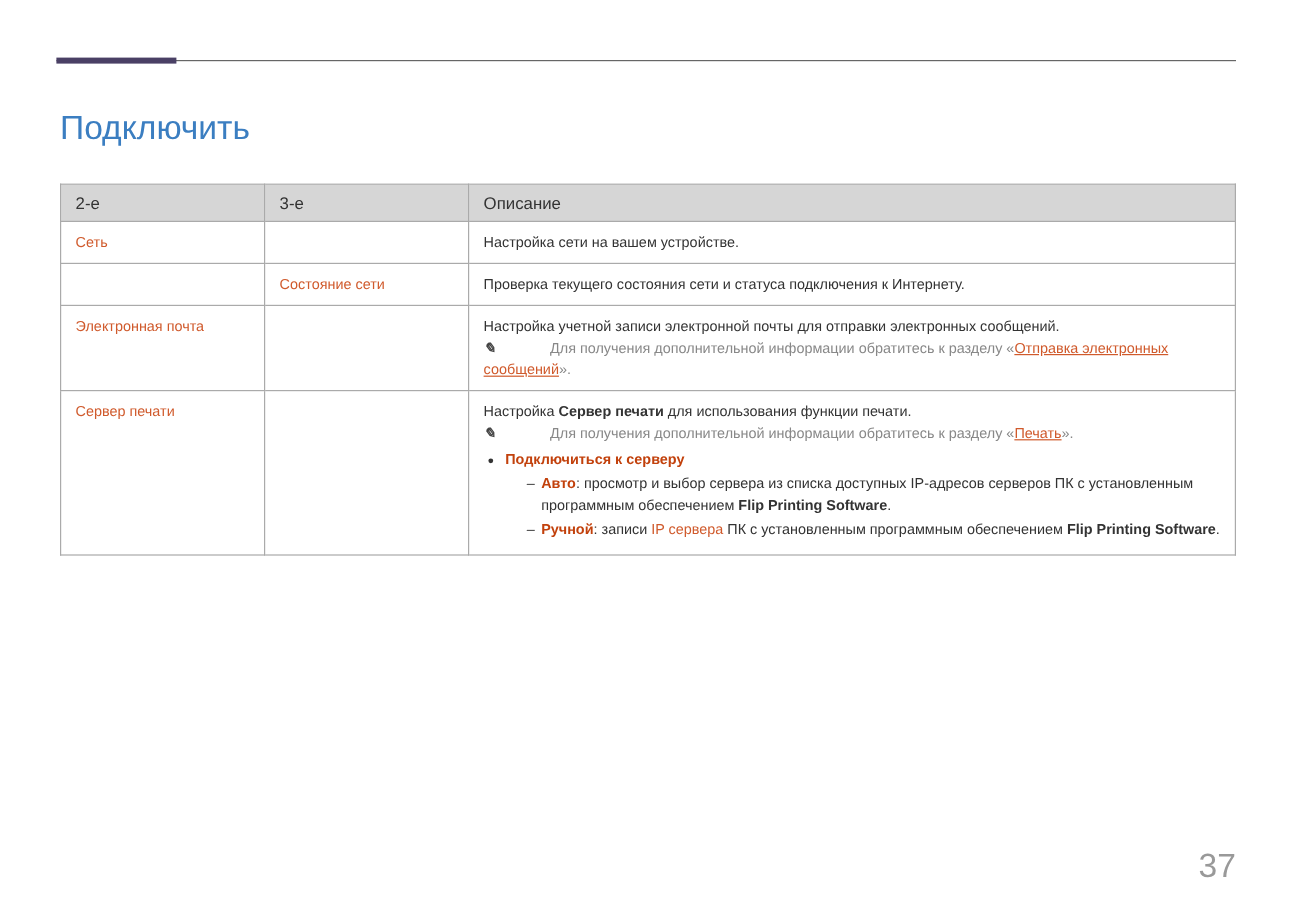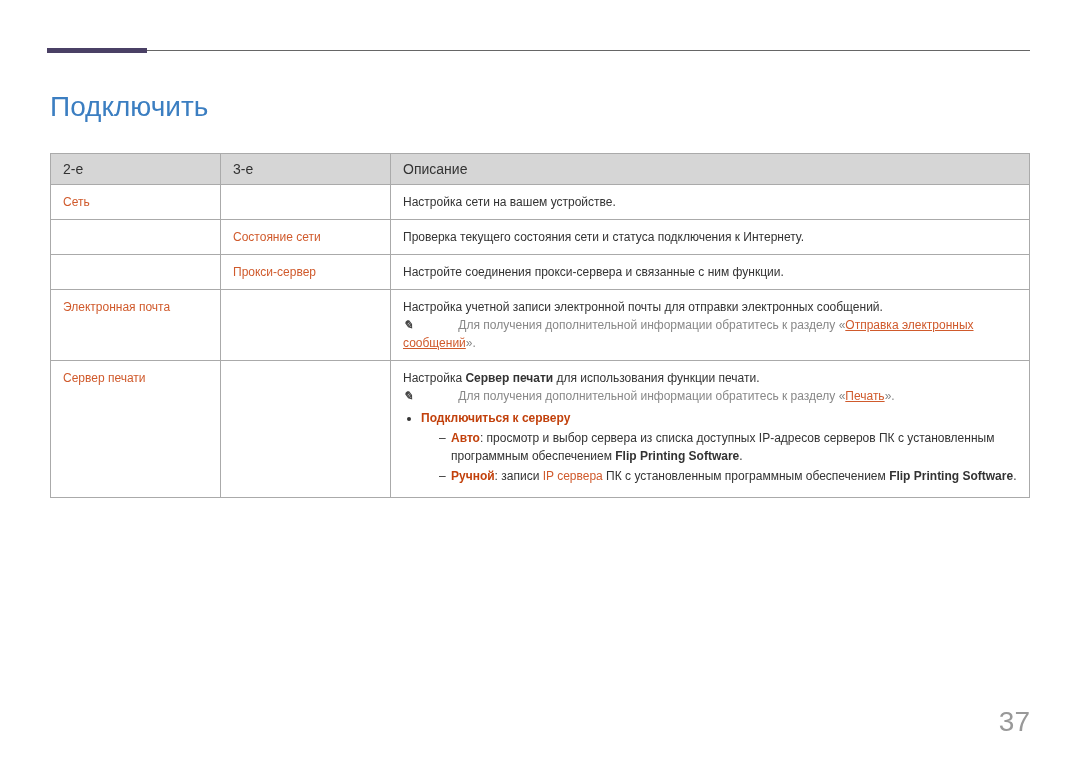--- a/index.html
+++ b/index.html
@@ -114,11 +114,6 @@
         <td>Проверка текущего состояния сети и статуса подключения к Интернету.</td>
       </tr>
       <tr>
-        <td></td>
-        <td><span class="keyword">Прокси-сервер</span></td>
-        <td>Настройте соединения прокси-сервера и связанные с ним функции.</td>
-      </tr>
-      <tr>
         <td><span class="keyword">Электронная почта</span></td>
         <td></td>
         <td>

